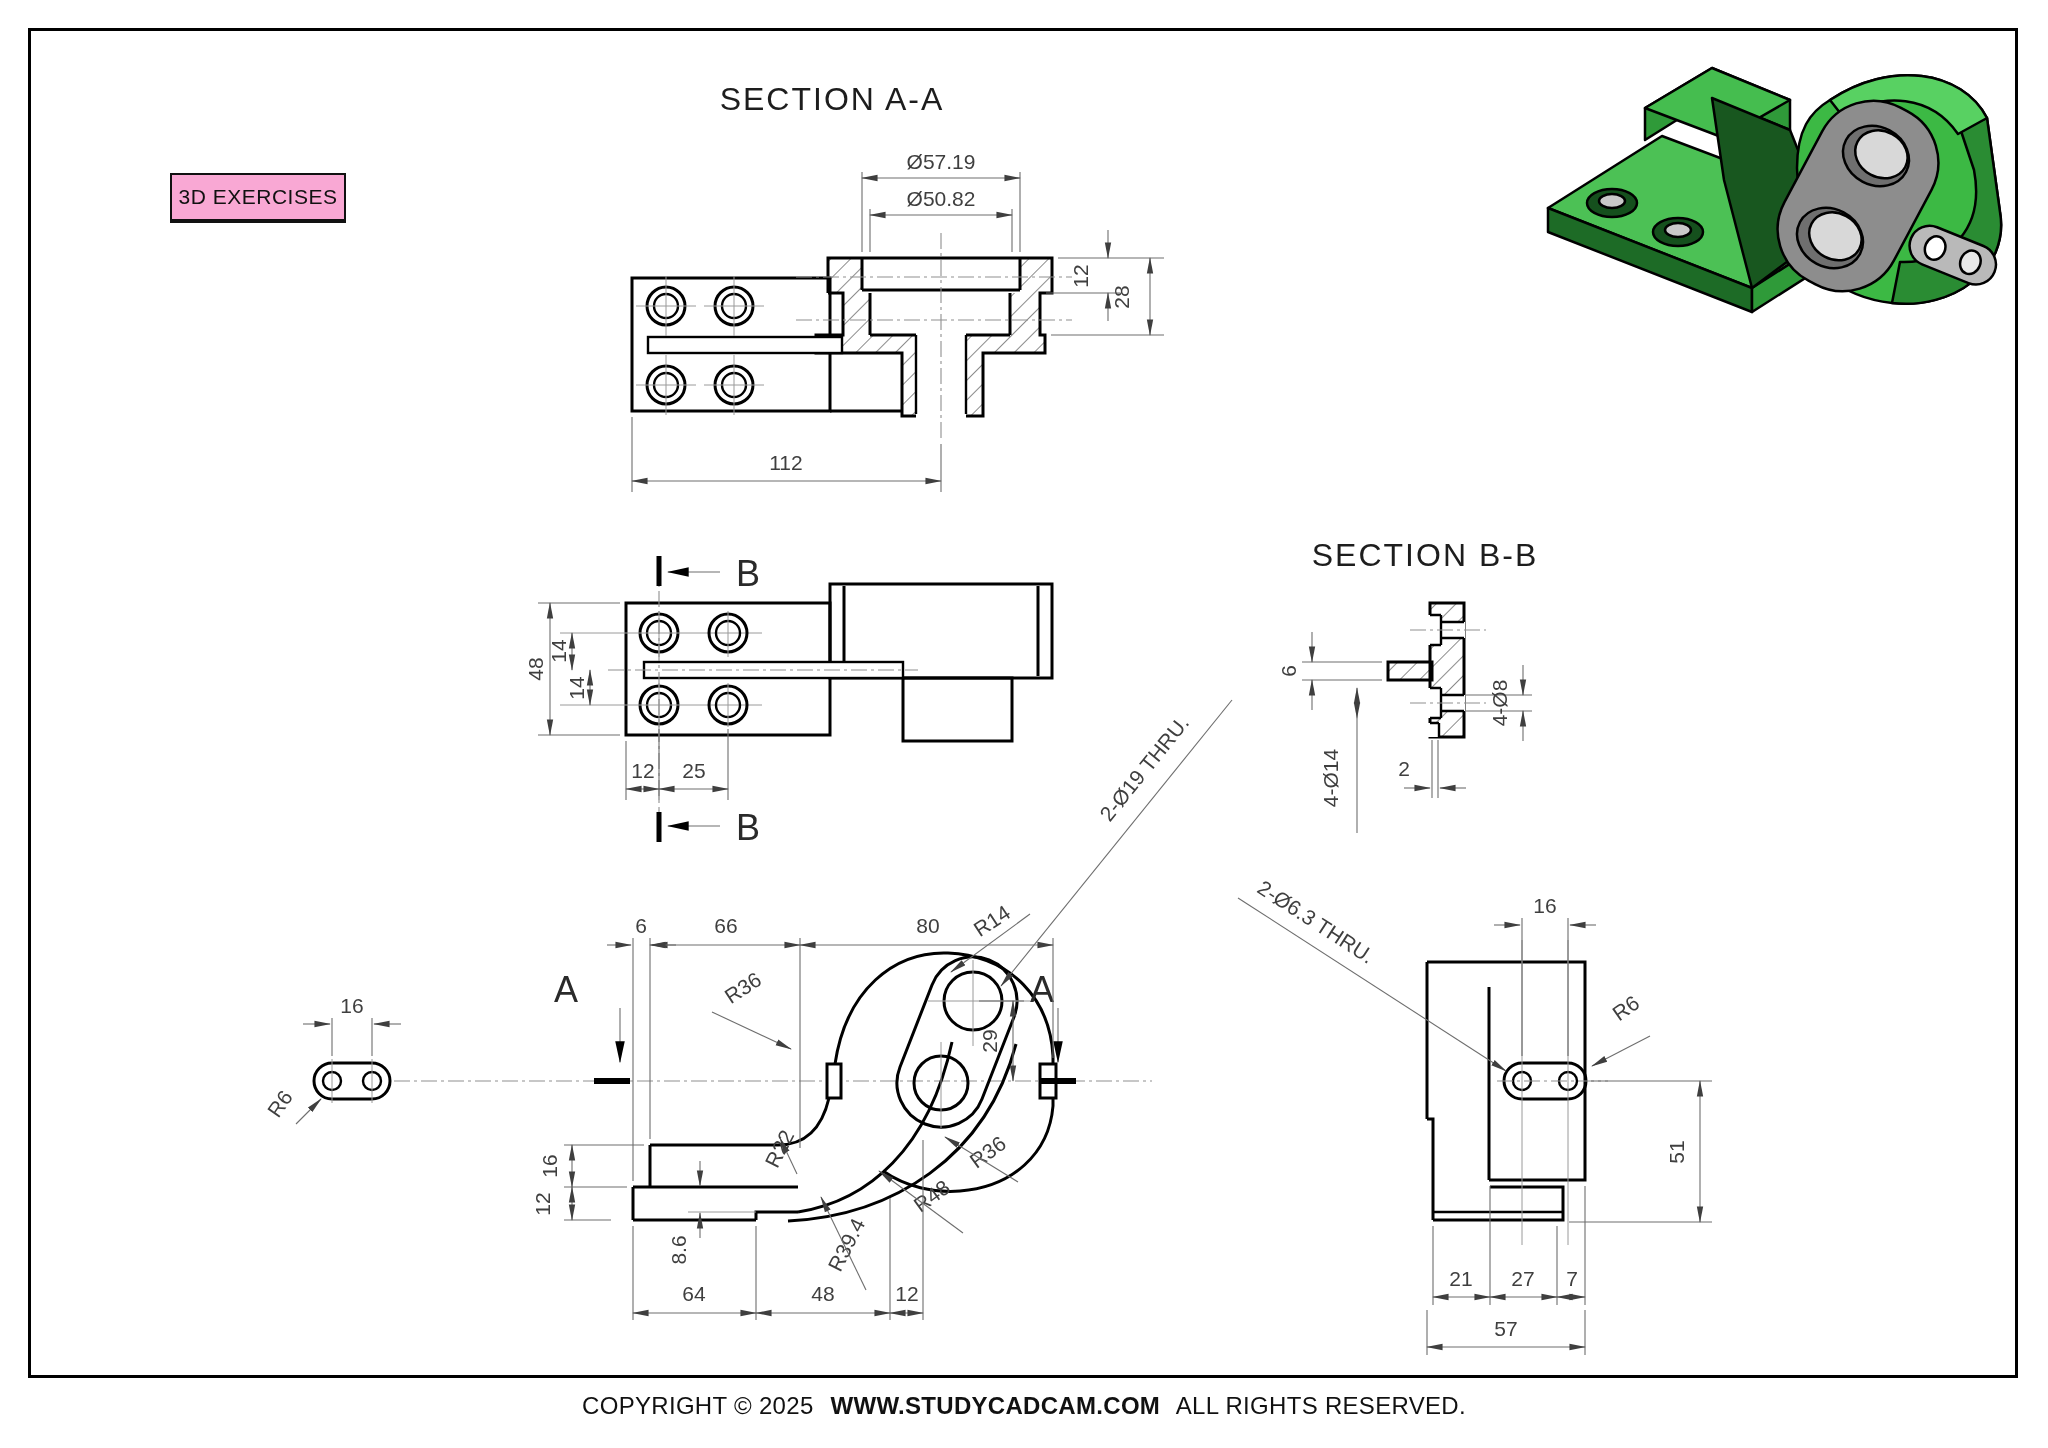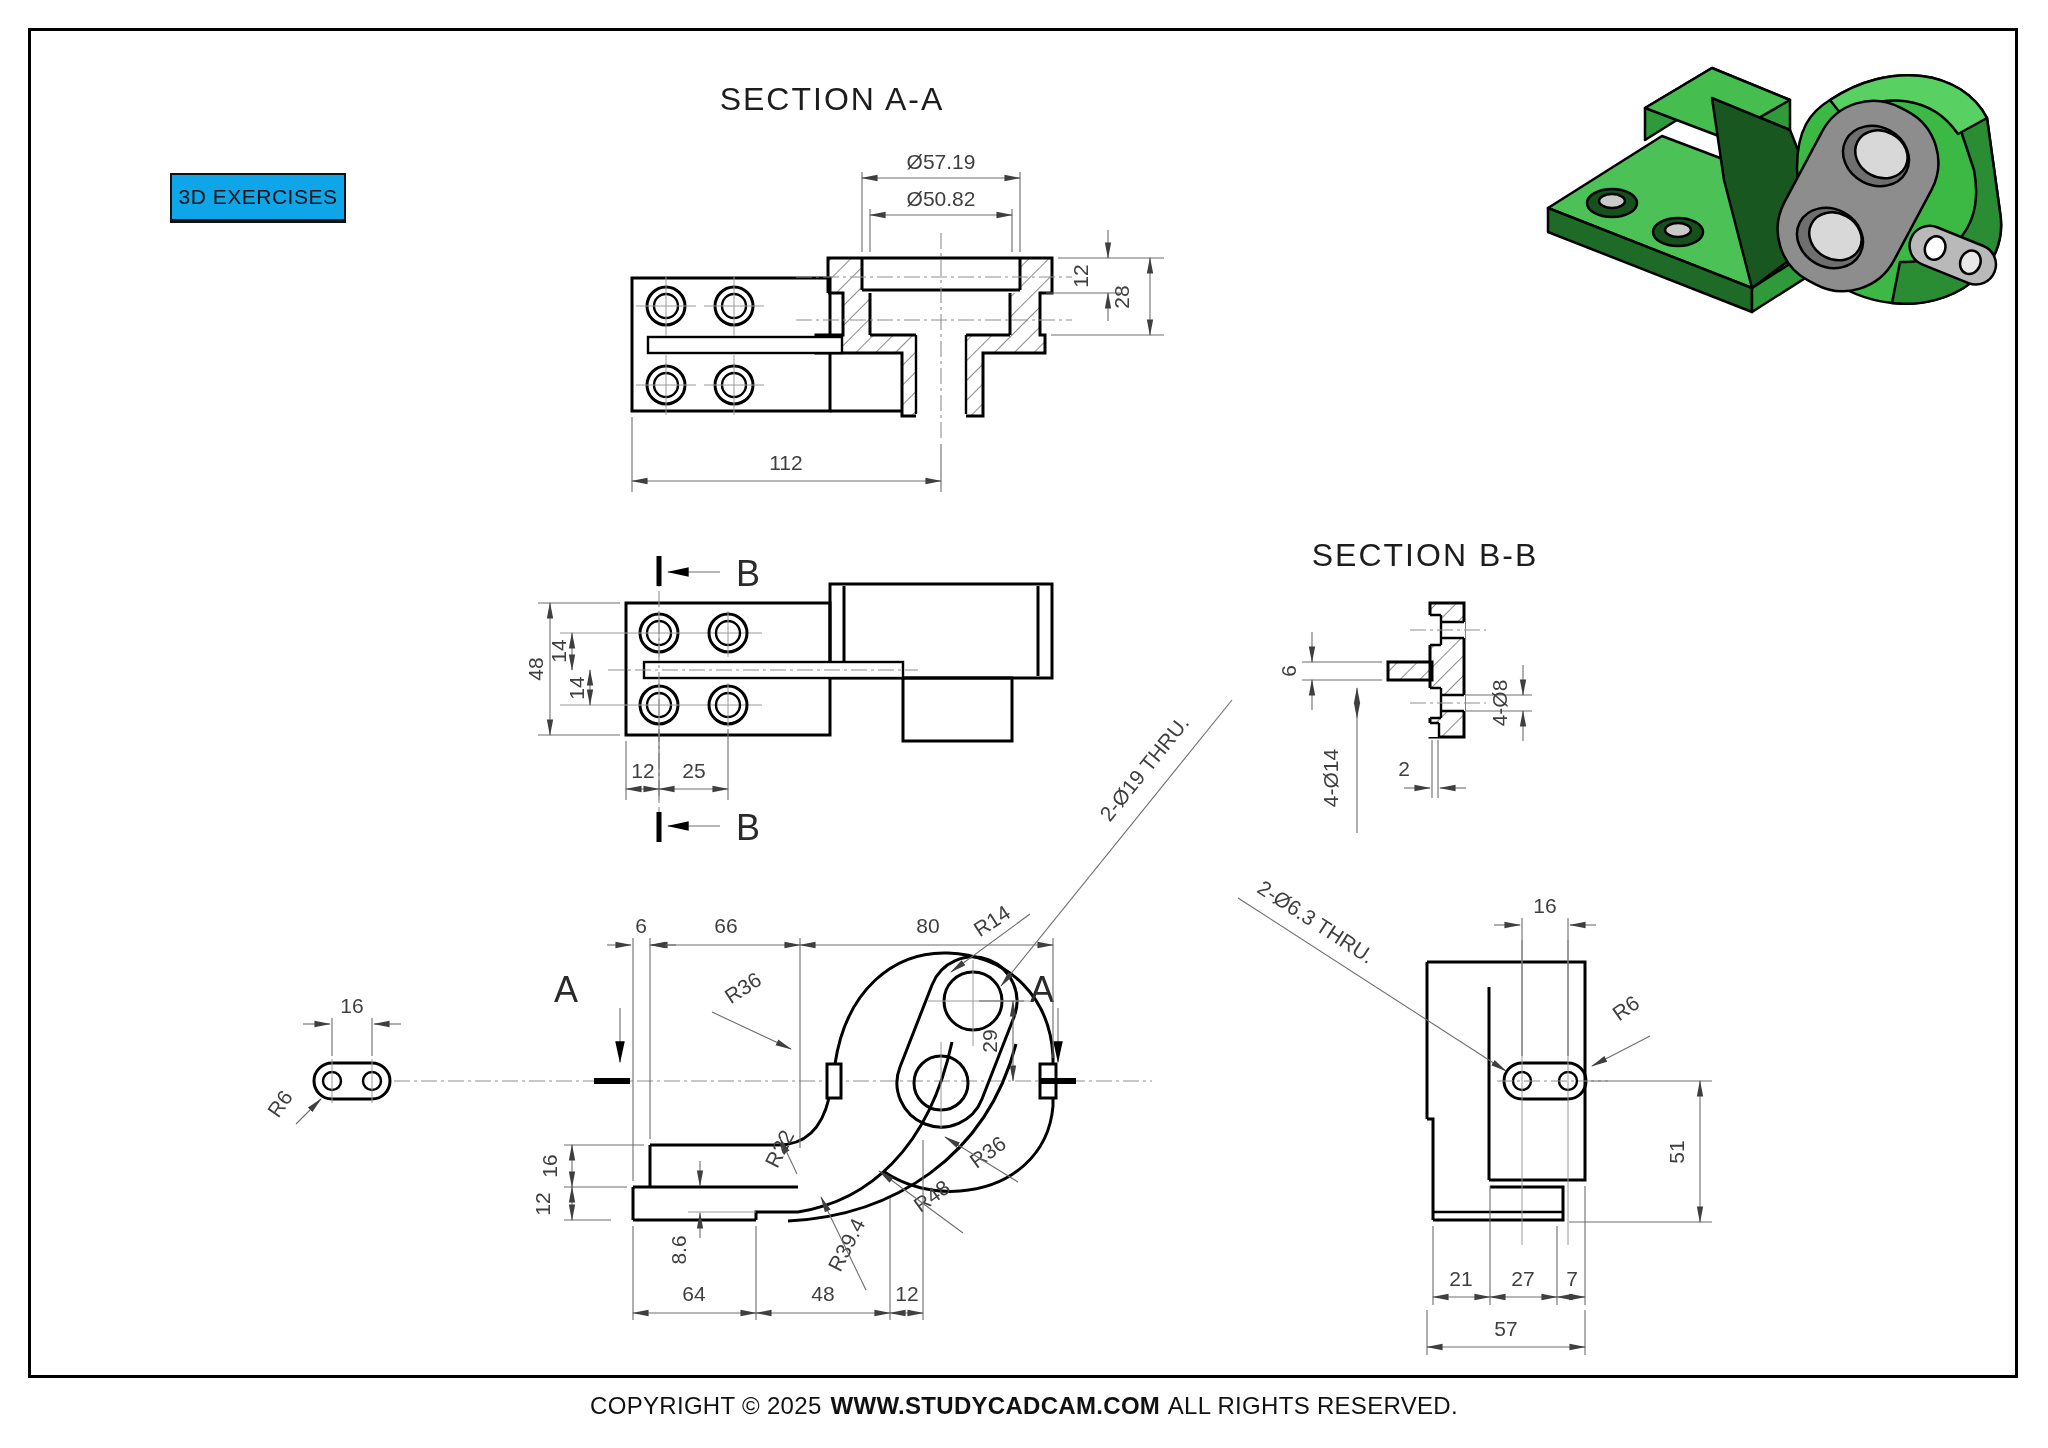--- a/index.html
+++ b/index.html
@@ -7,7 +7,7 @@
          font-family:"Liberation Sans", sans-serif;overflow:hidden;}
   .border-frame{position:absolute;left:28px;top:28px;width:1984px;height:1344px;
          border:3px solid #000;}
-  .title-box{position:absolute;left:170px;top:173px;width:172px;border:2px solid #111;background:#0ea5e9;}
+  .title-box{position:absolute;left:170px;top:173px;width:172px;border:2px solid #111;background:#f9a8d4;}
   .title-box .series{height:44px;line-height:44px;text-align:center;font-size:21px;
          letter-spacing:0.5px;color:#111;border-bottom:2px solid #111;}
   .title-box .num{height:122px;line-height:118px;text-align:center;font-size:76px;font-weight:bold;color:#000;}

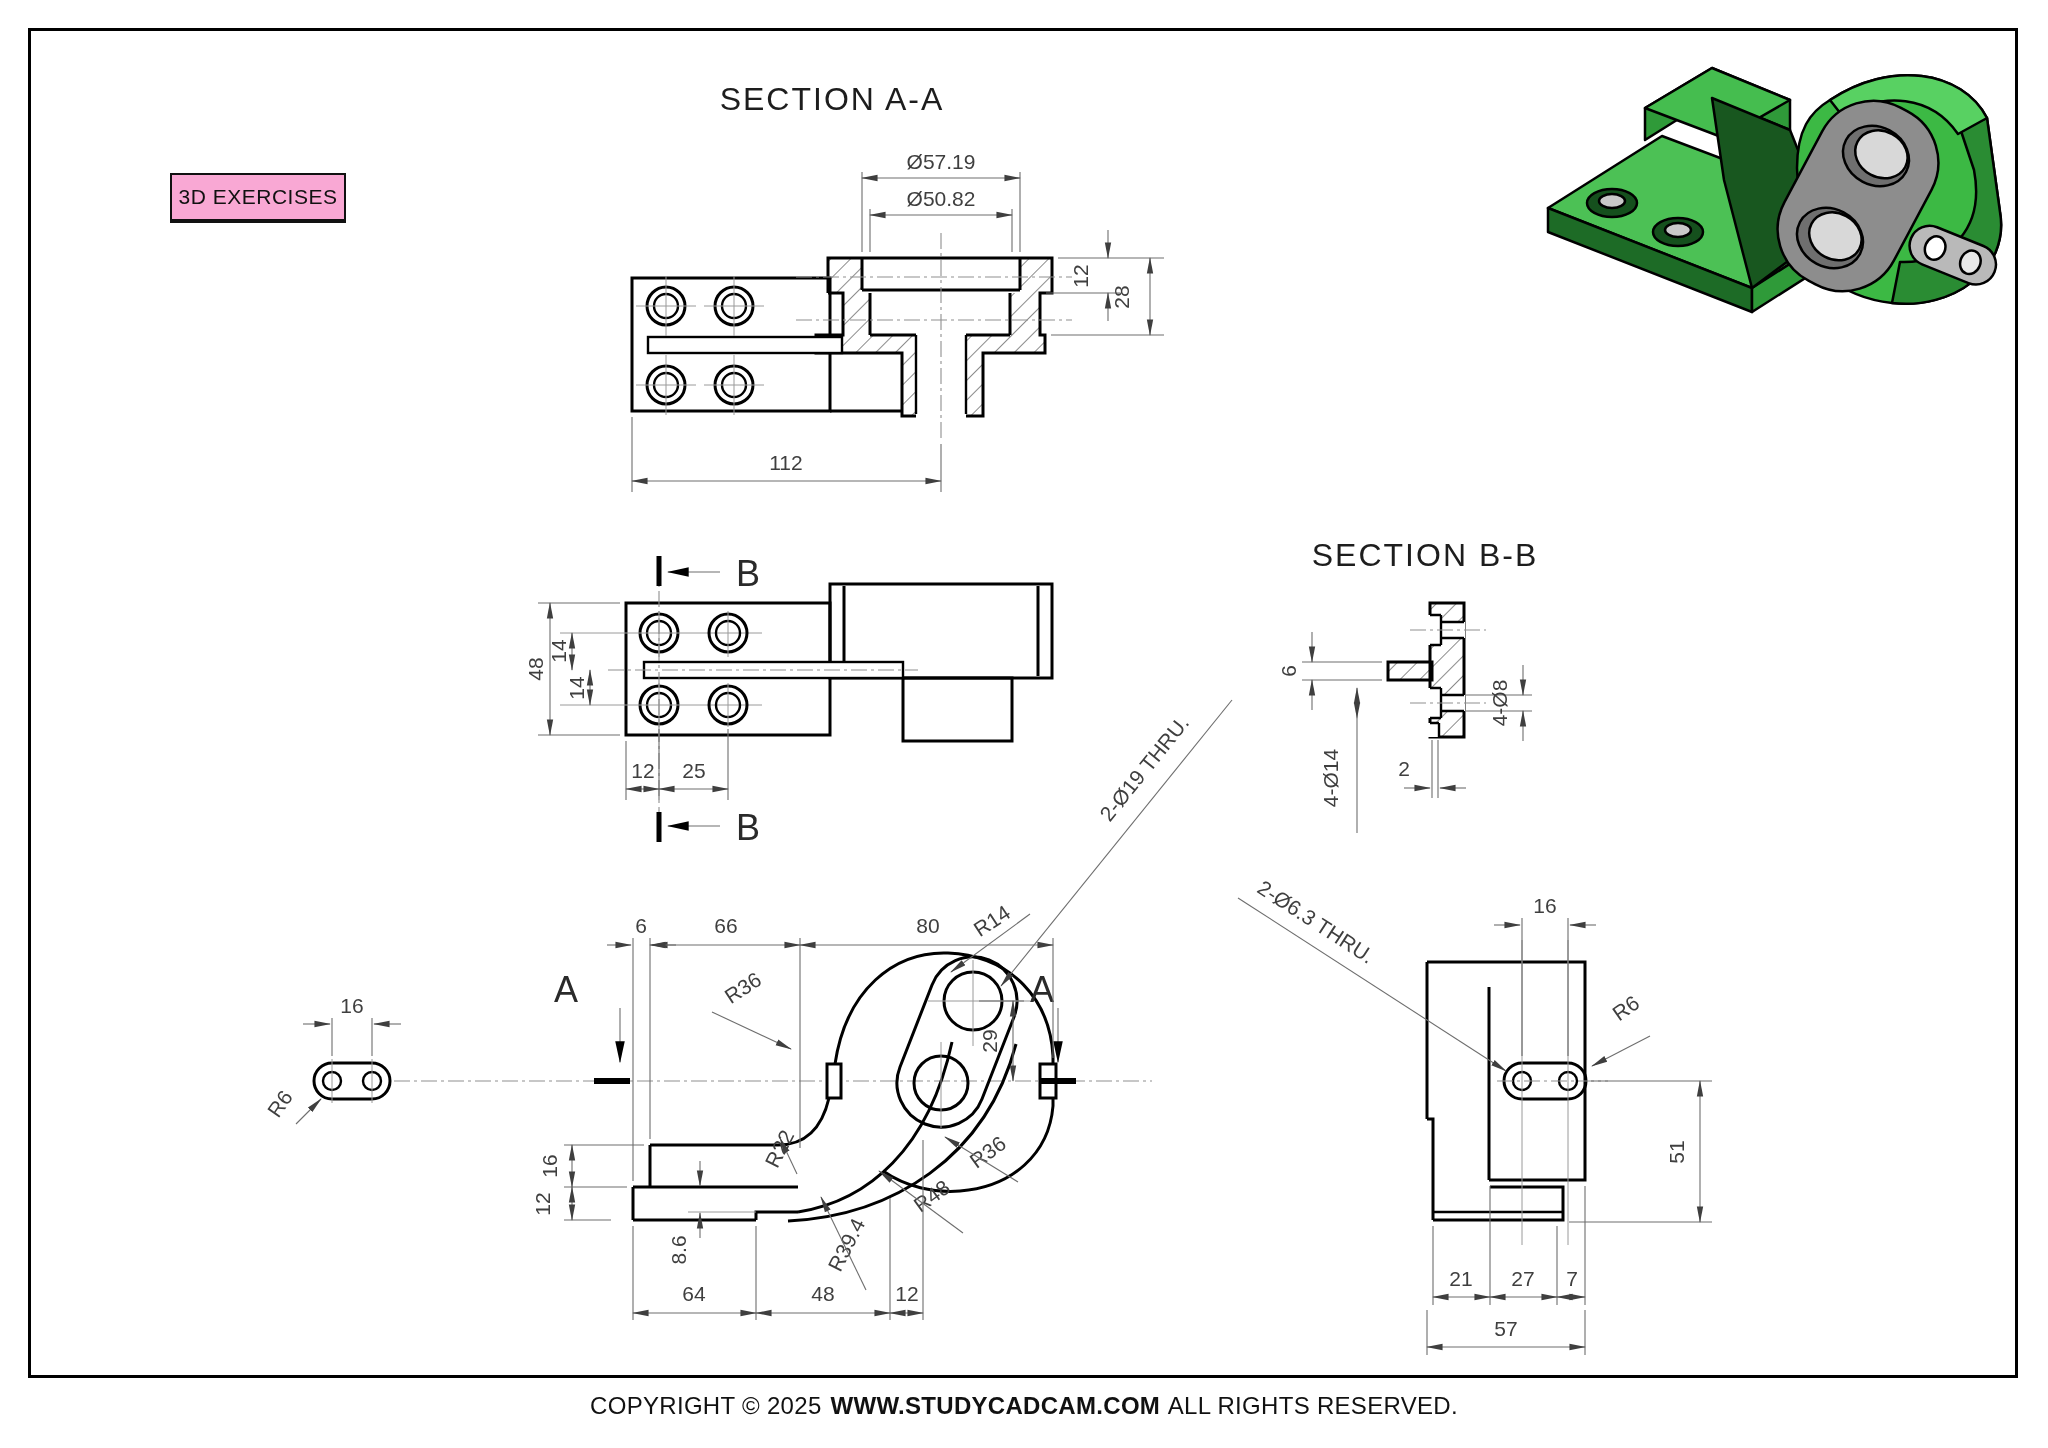--- a/index.html
+++ b/index.html
@@ -39,7 +39,7 @@
 
   <div class="copyright">
     <span>COPYRIGHT © 2025</span>
-    <b style="margin:0 2px">WWW.STUDYCADCAM.COM</b>
+    <b style="margin:0 10px">WWW.STUDYCADCAM.COM</b>
     <span>ALL RIGHTS RESERVED.</span>
   </div>
 

